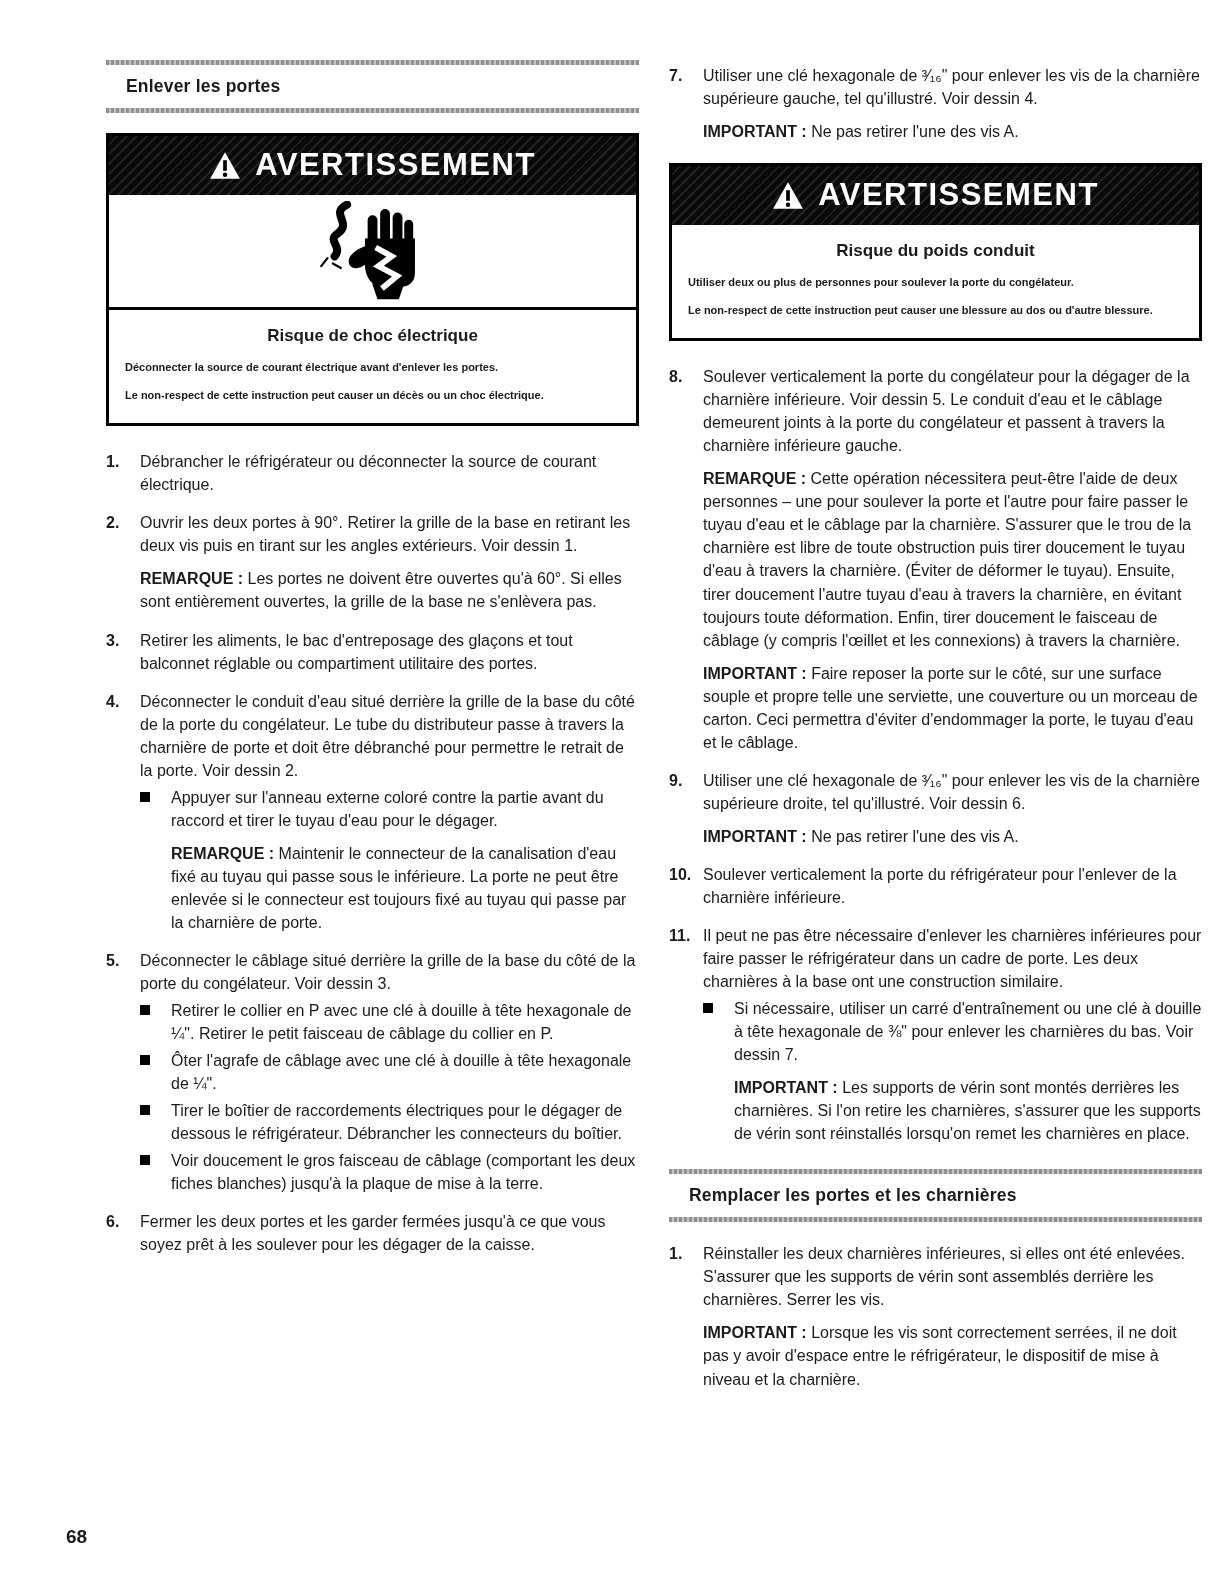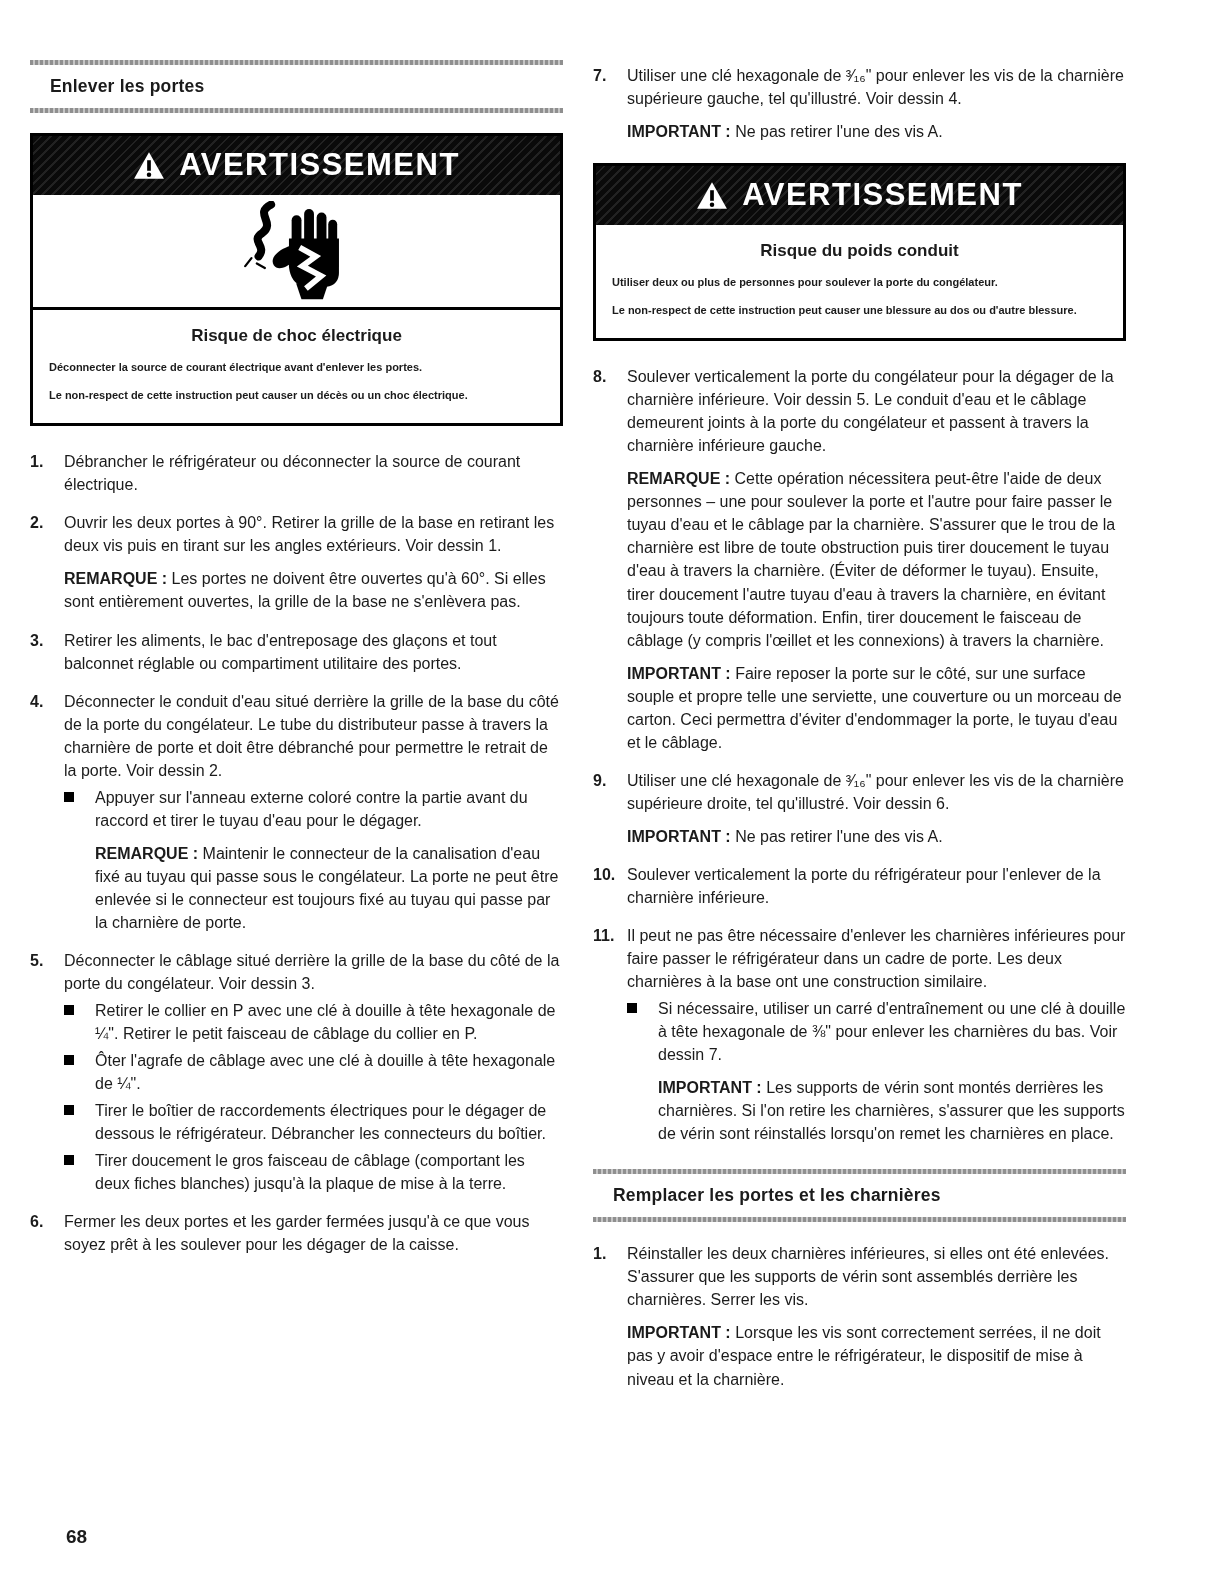--- a/index.html
+++ b/index.html
@@ -7,7 +7,7 @@
     position:relative;
     width:1224px;height:1584px;
     box-sizing:border-box;
-    padding:60px 62px 0 30px;
+    padding:60px 62px 0 106px;
     background:#ffffff;
     font-family:"Liberation Sans","DejaVu Sans",sans-serif;
     color:#1b1b1b;

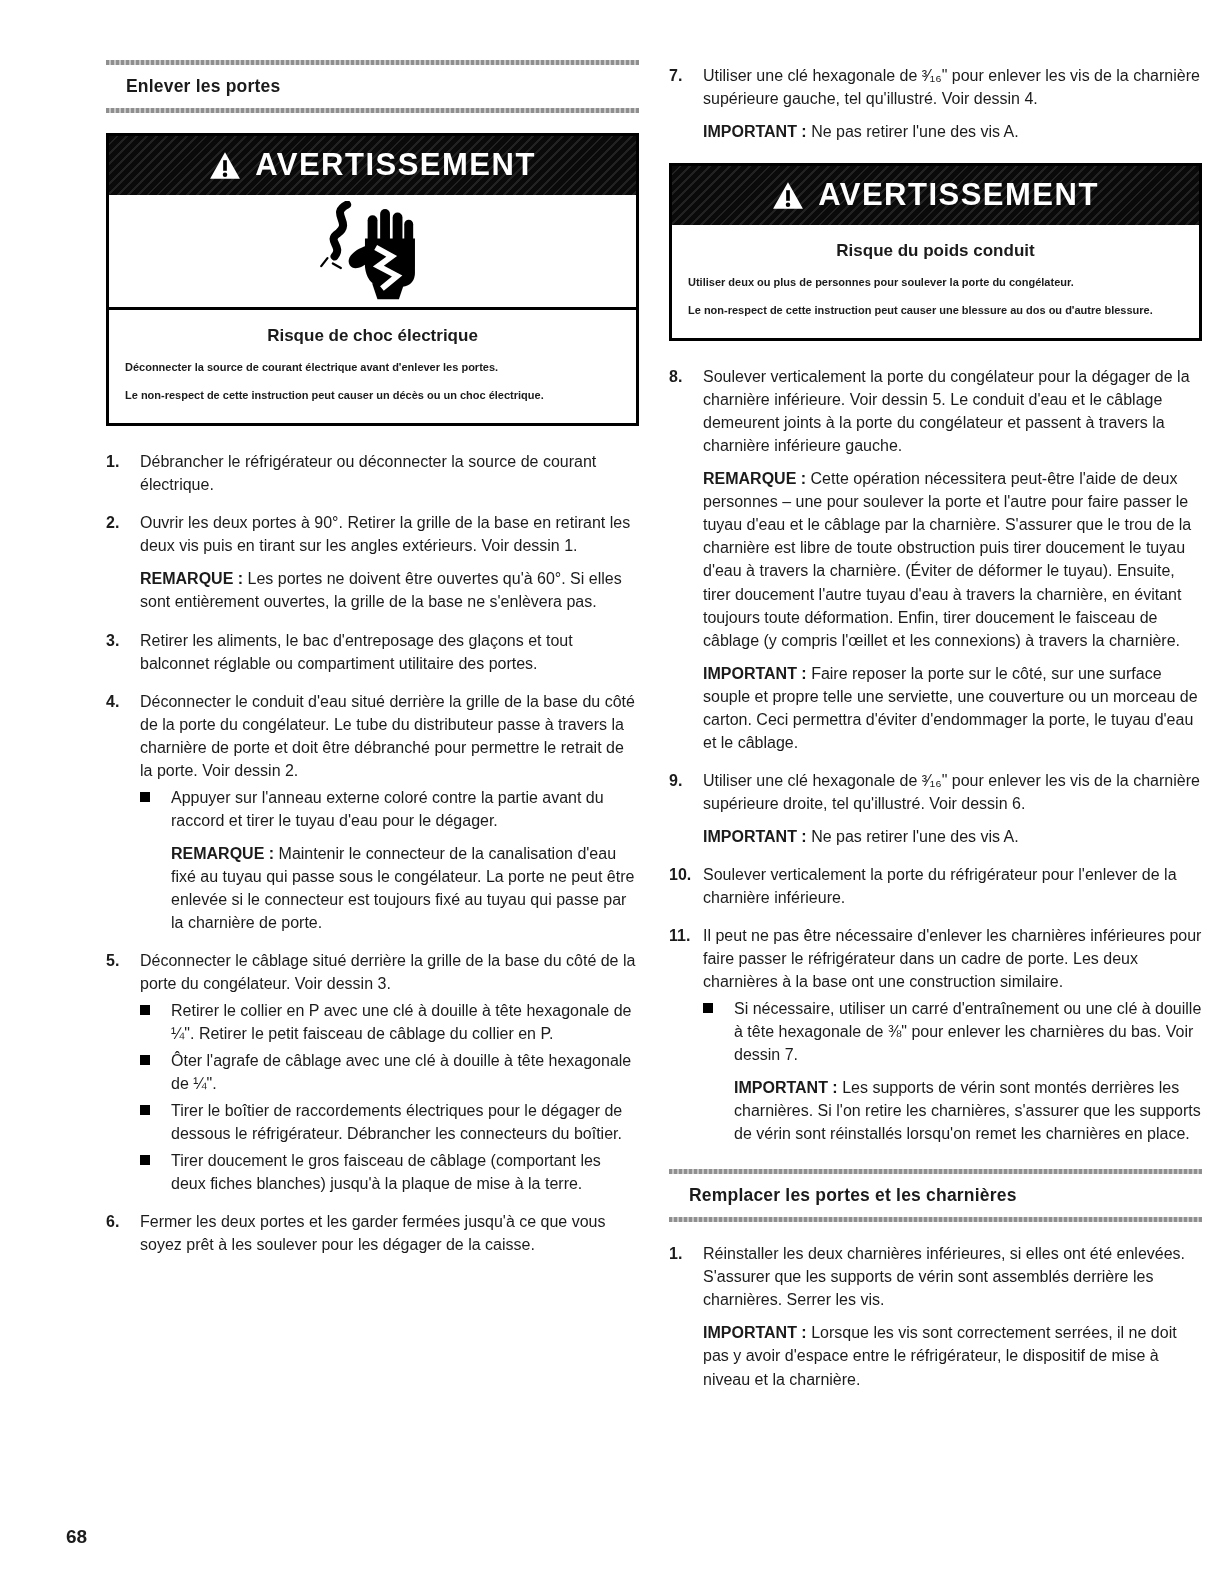--- a/index.html
+++ b/index.html
@@ -125,7 +125,7 @@
               <span>Appuyer sur l'anneau externe coloré contre la partie avant du raccord et tirer le tuyau d'eau pour le dégager.</span>
               <div class="note">
                 <span class="nlabel">REMARQUE :</span>
-                <span>Maintenir le connecteur de la canalisation d'eau fixé au tuyau qui passe sous le congélateur. La porte ne peut être enlevée si le connecteur est toujours fixé au tuyau qui passe par la charnière de porte.</span>
+                <span>Maintenir le connecteur de la canalisation d'eau fixé au tuyau qui passe sous le inférieure. La porte ne peut être enlevée si le connecteur est toujours fixé au tuyau qui passe par la charnière de porte.</span>
               </div>
             </div>
           </div>

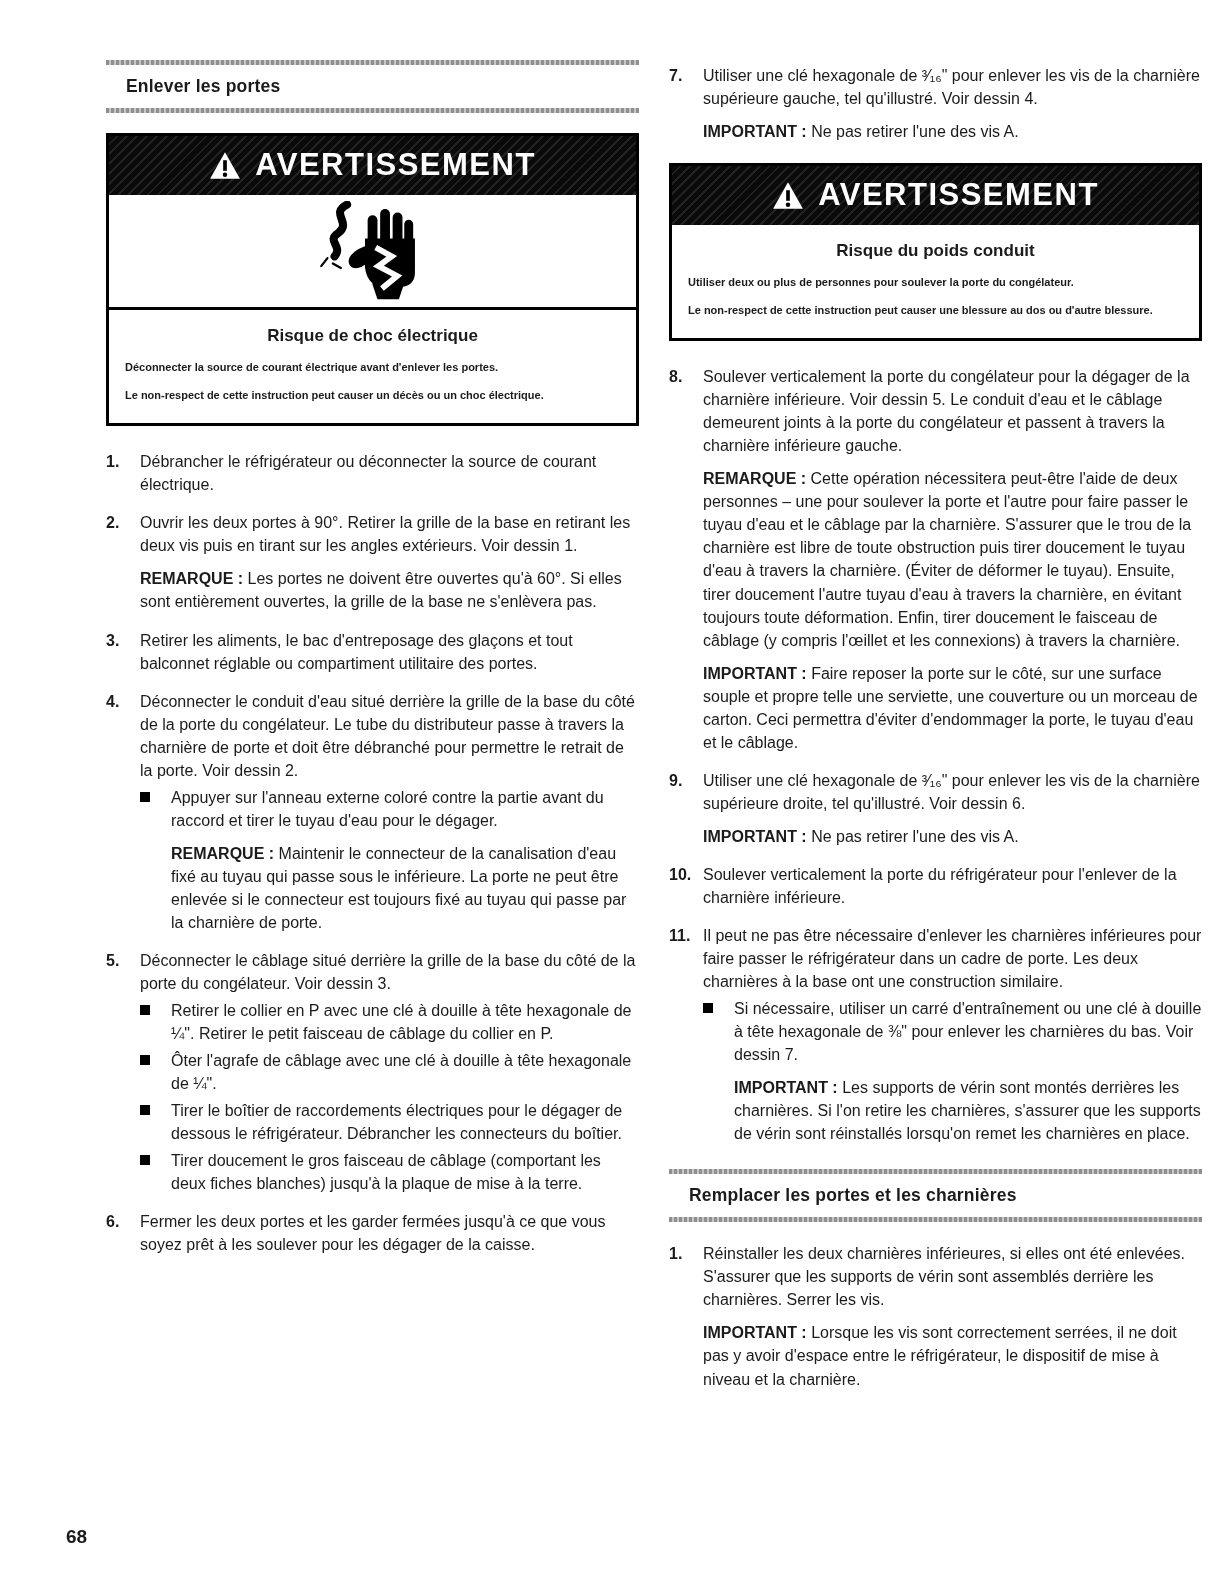--- a/index.html
+++ b/index.html
@@ -158,7 +158,7 @@
             <span class="bsq-wrap">
                 <span class="bsq"></span>
               </span>
-            <div class="bbody"><span>Tirer doucement le gros faisceau de câblage (comportant les deux fiches blanches) jusqu'à la plaque de mise à la terre.</span></div>
+            <div class="bbody"><span>Voir doucement le gros faisceau de câblage (comportant les deux fiches blanches) jusqu'à la plaque de mise à la terre.</span></div>
           </div>
         </div>
       </div>

